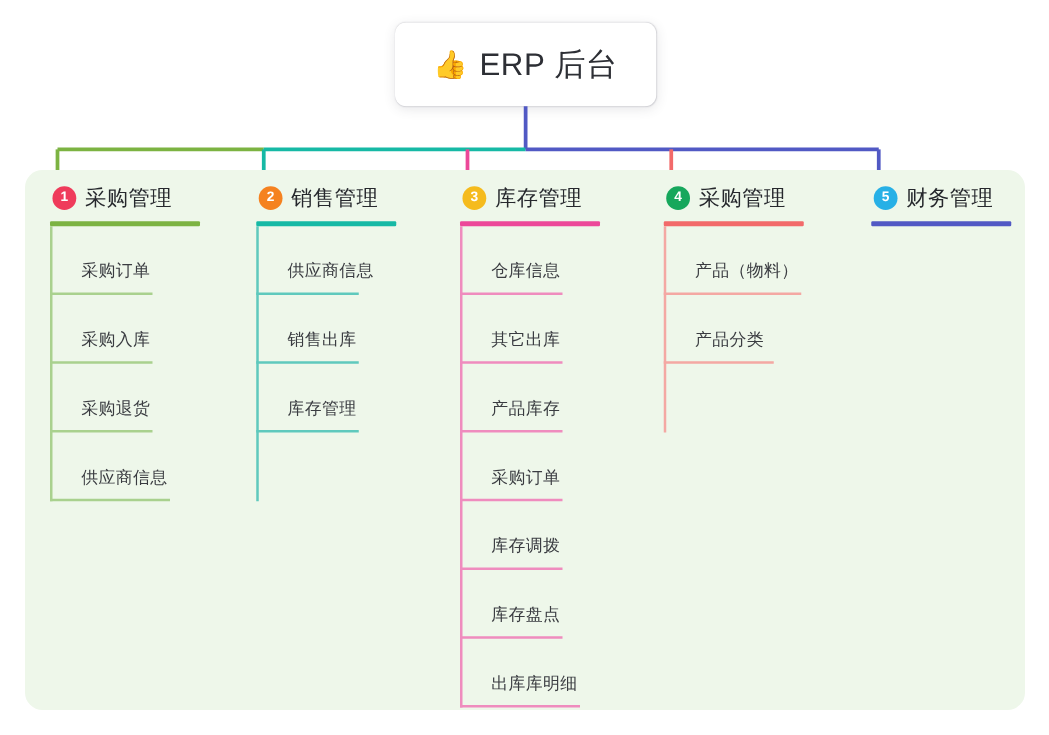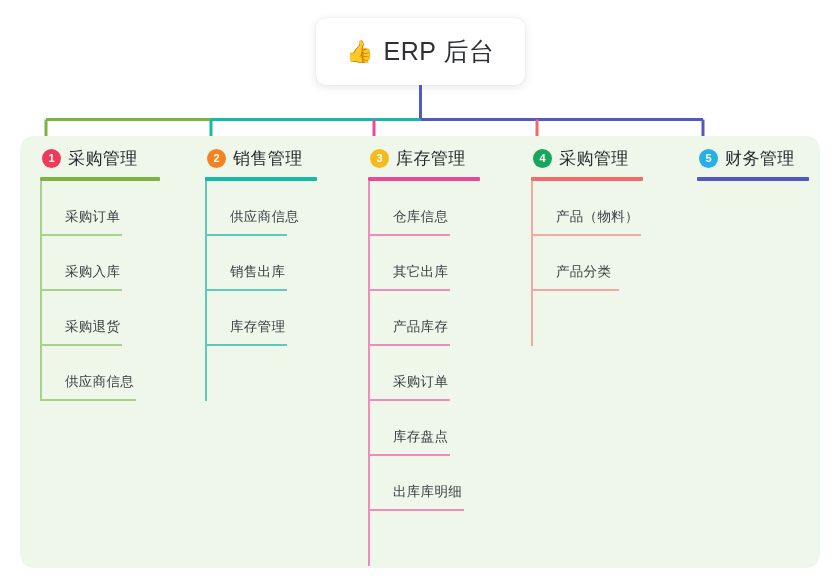--- a/index.html
+++ b/index.html
@@ -232,6 +232,10 @@
           <div class="item-rule" style="background: rgb(239, 140, 190); width: 82px;"></div>
         </div>
         <div class="item">
+          <div class="item-label">库存调拨</div>
+          <div class="item-rule" style="background: rgb(239, 140, 190); width: 82px;"></div>
+        </div>
+        <div class="item">
           <div class="item-label">库存盘点</div>
           <div class="item-rule" style="background: rgb(239, 140, 190); width: 82px;"></div>
         </div>

